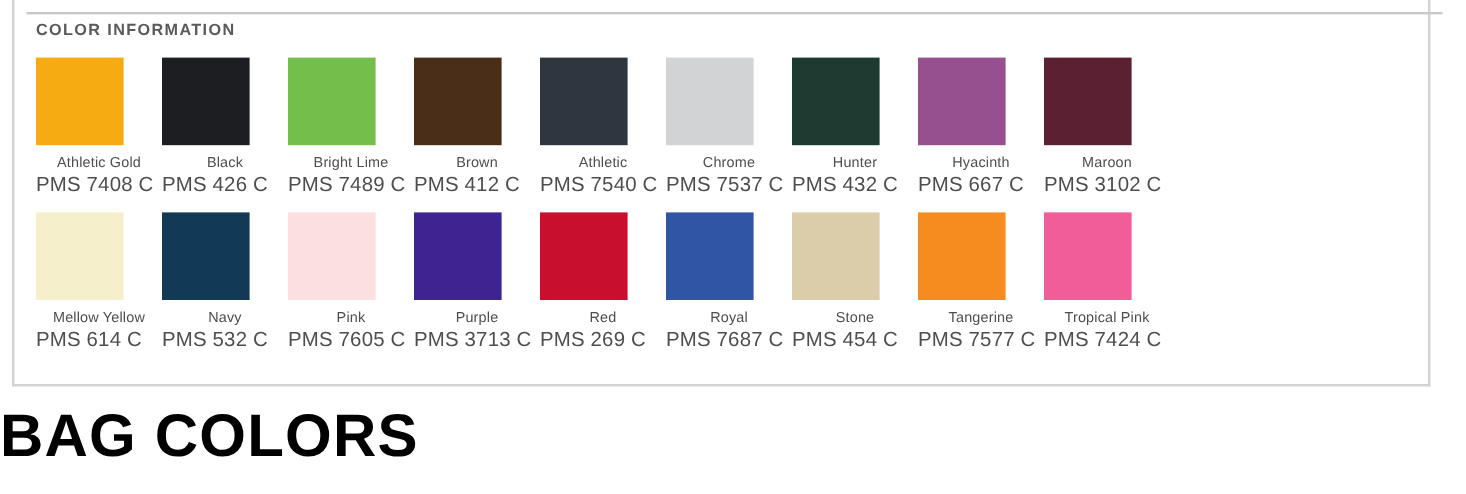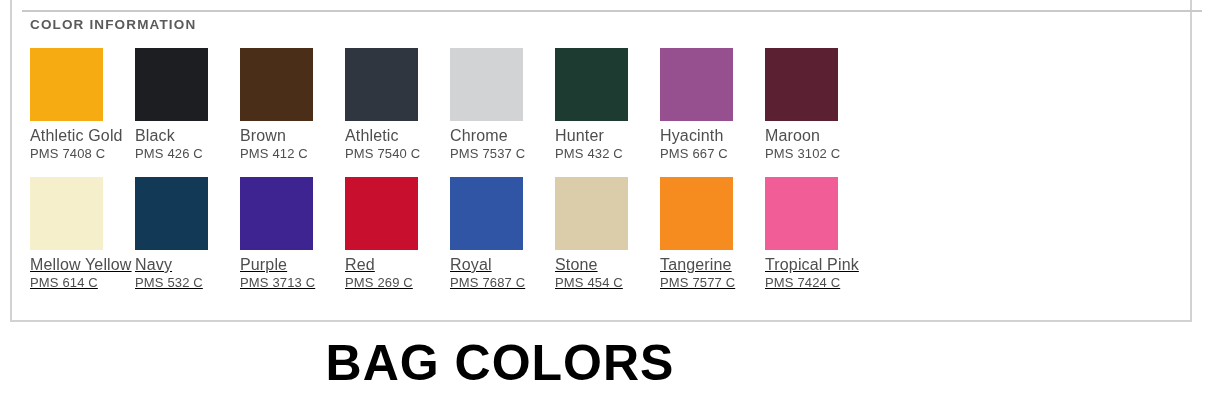--- a/index.html
+++ b/index.html
@@ -89,11 +89,12 @@
 
   .swatch-name {
     margin-top: 7px;
-    font-size: 16px;
+    font-size: 12px;
     color: #4e4e4e;
     line-height: 15px;
     letter-spacing: 0.15px;
     white-space: nowrap;
+    text-align: center;
   }
 
   .swatch-pms {

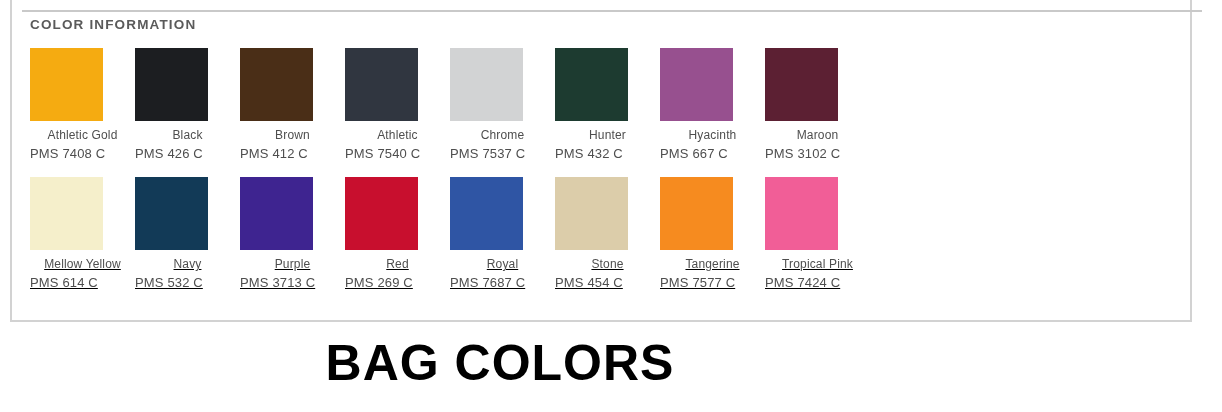--- a/index.html
+++ b/index.html
@@ -145,6 +145,11 @@
             <div class="swatch-pms">PMS 426 C</div>
           </div>
           <div class="swatch-cell">
+            <div class="swatch-chip" style="background-color: rgb(116, 190, 76);"></div>
+            <div class="swatch-name">Bright Lime</div>
+            <div class="swatch-pms">PMS 7489 C</div>
+          </div>
+          <div class="swatch-cell">
             <div class="swatch-chip" style="background-color: rgb(74, 46, 23);"></div>
             <div class="swatch-name">Brown</div>
             <div class="swatch-pms">PMS 412 C</div>

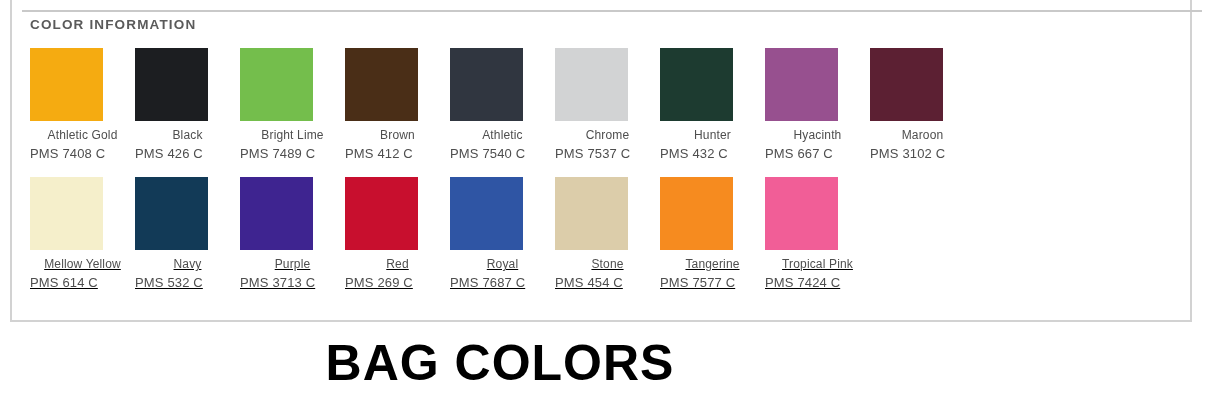--- a/index.html
+++ b/index.html
@@ -99,7 +99,7 @@
 
   .swatch-pms {
     margin-top: 3px;
-    font-size: 13px;
+    font-size: 17px;
     color: #4e4e4e;
     line-height: 15px;
     letter-spacing: 0.15px;

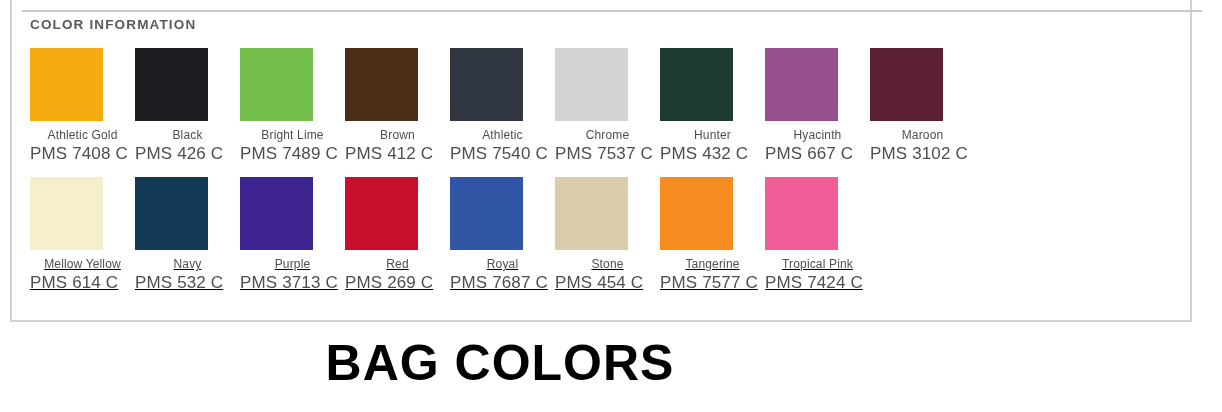--- a/index.html
+++ b/index.html
@@ -72,7 +72,6 @@
   }
   .swatch-row.row-2 {
     margin-top: 16px;
-    text-decoration: underline;
   }
 
   .swatch-cell {

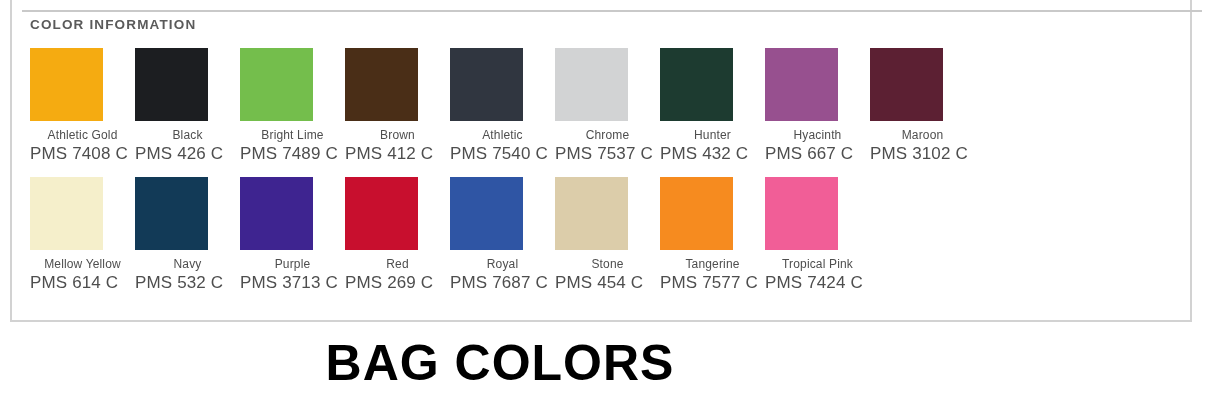--- a/index.html
+++ b/index.html
@@ -191,6 +191,11 @@
             <div class="swatch-pms">PMS 532 C</div>
           </div>
           <div class="swatch-cell">
+            <div class="swatch-chip" style="background-color: rgb(251, 224, 224);"></div>
+            <div class="swatch-name">Pink</div>
+            <div class="swatch-pms">PMS 7605 C</div>
+          </div>
+          <div class="swatch-cell">
             <div class="swatch-chip" style="background-color: rgb(62, 36, 144);"></div>
             <div class="swatch-name">Purple</div>
             <div class="swatch-pms">PMS 3713 C</div>

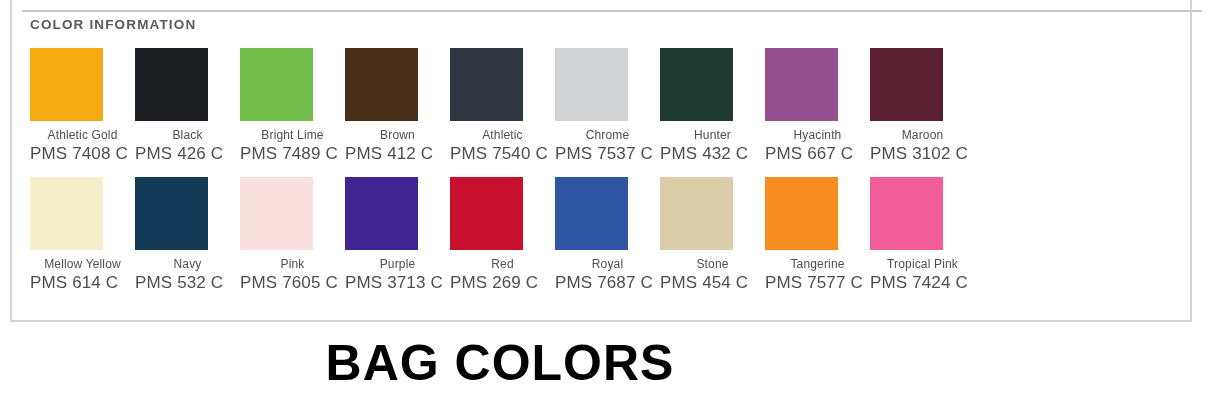--- a/index.html
+++ b/index.html
@@ -111,7 +111,6 @@
     left: 0;
     top: 334px;
     width: 1000px;
-    text-align: center;
     font-family: "Liberation Sans", sans-serif;
     font-size: 50px;
     font-weight: bold;

